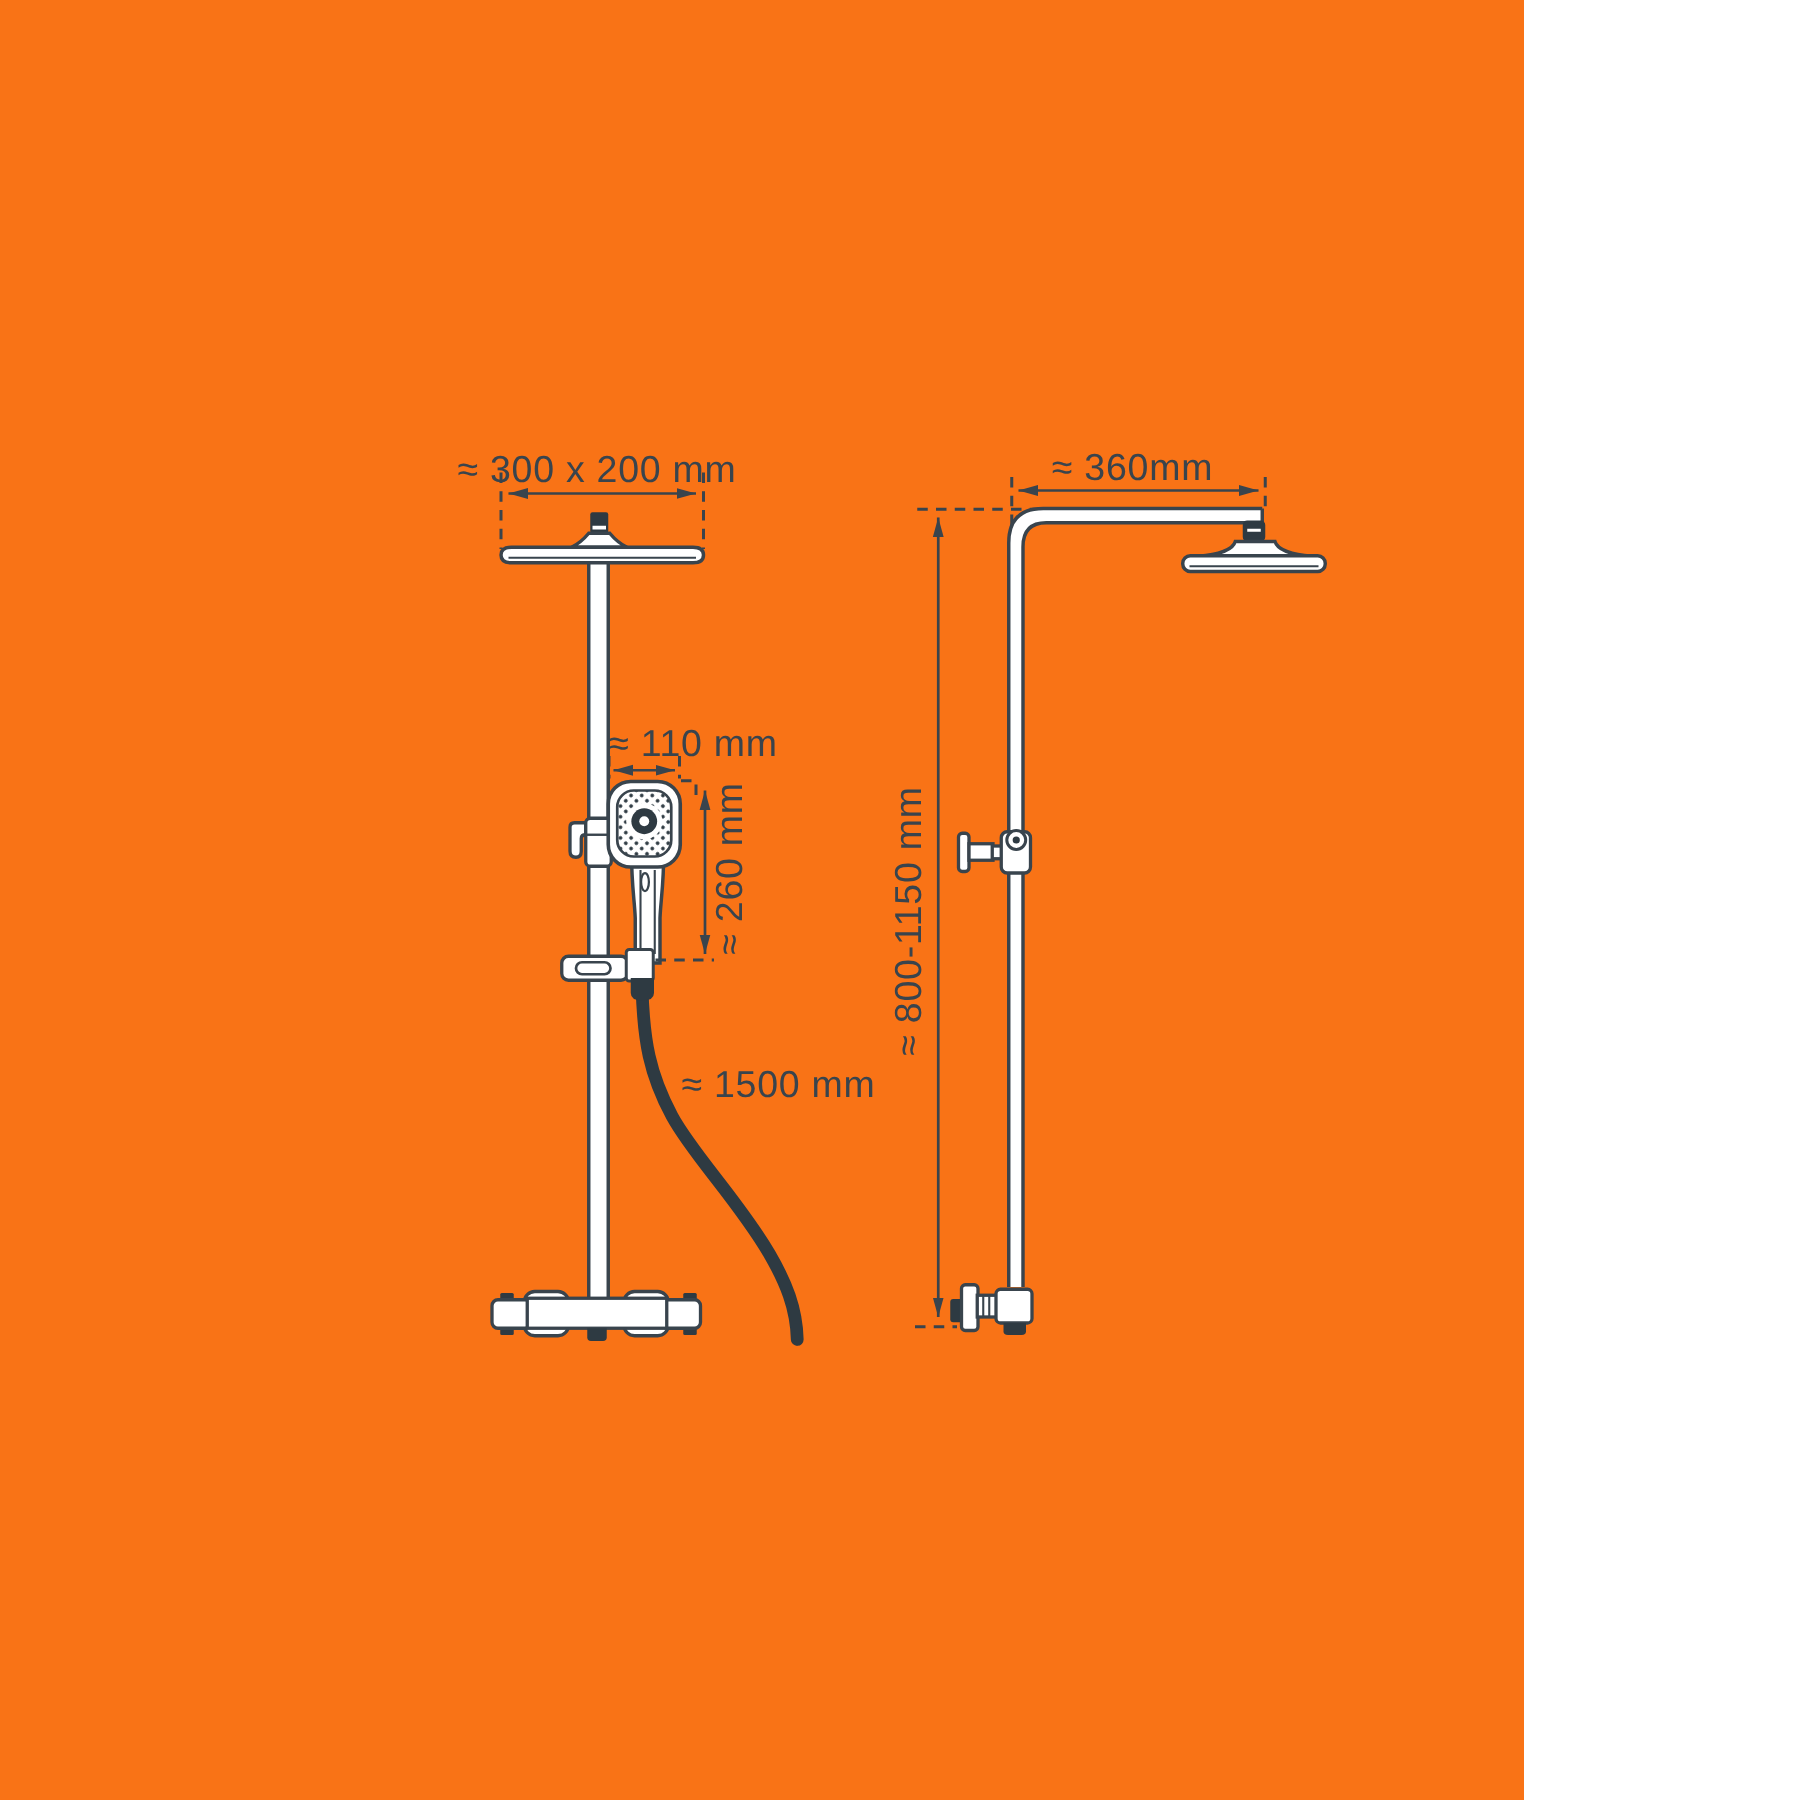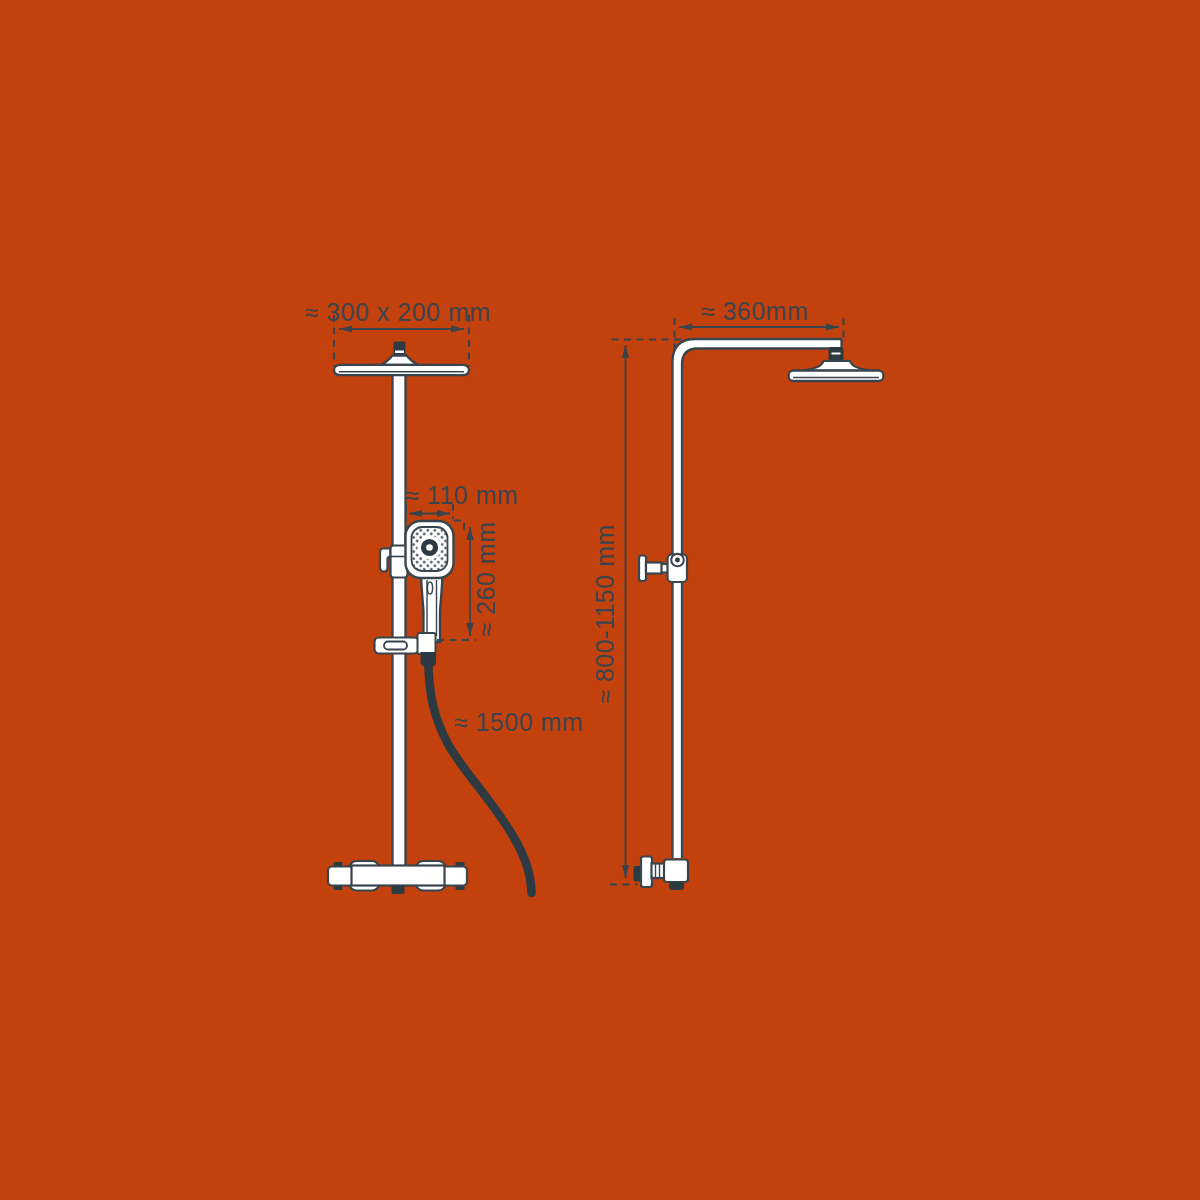--- a/index.html
+++ b/index.html
@@ -4,7 +4,7 @@
 <style>
   html,body{margin:0;padding:0;background:#ffffff;}
   body{width:1200px;height:1200px;overflow:hidden;}
-  .canvas{width:1200px;height:1200px;background:#c2410c;position:relative;}
+  .canvas{width:1016px;height:1200px;background:#f97316;position:relative;}
   .dim{
     font-family:"Liberation Sans", sans-serif;
     font-size:25px;

